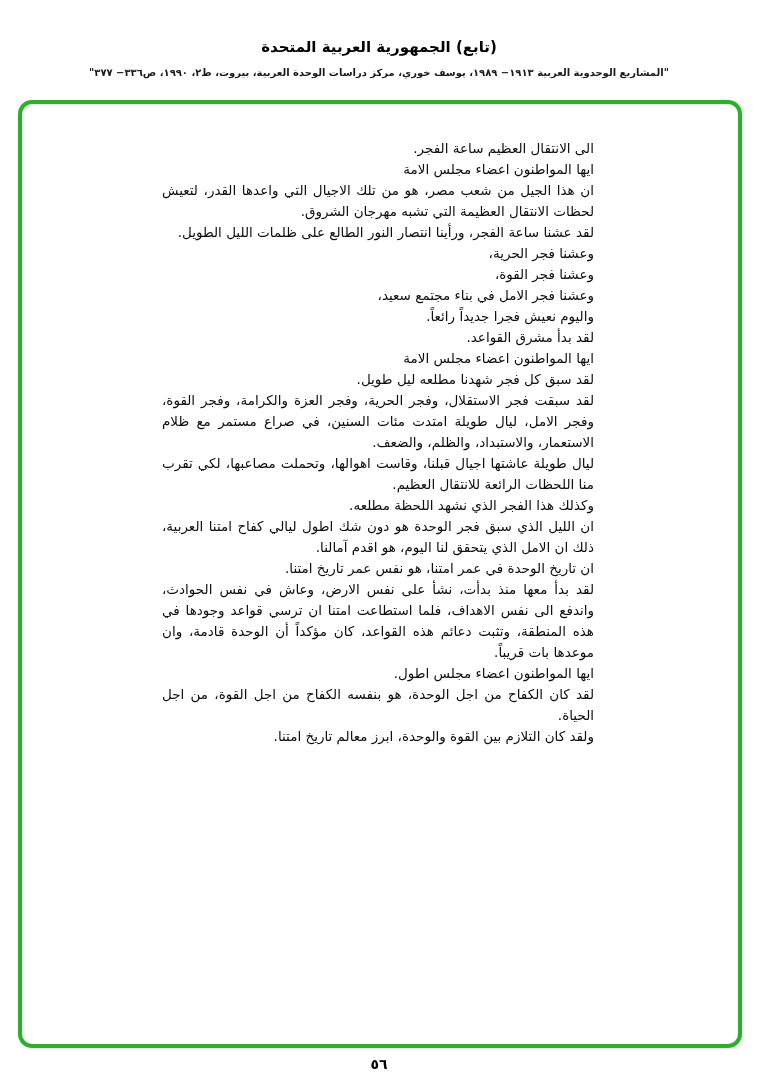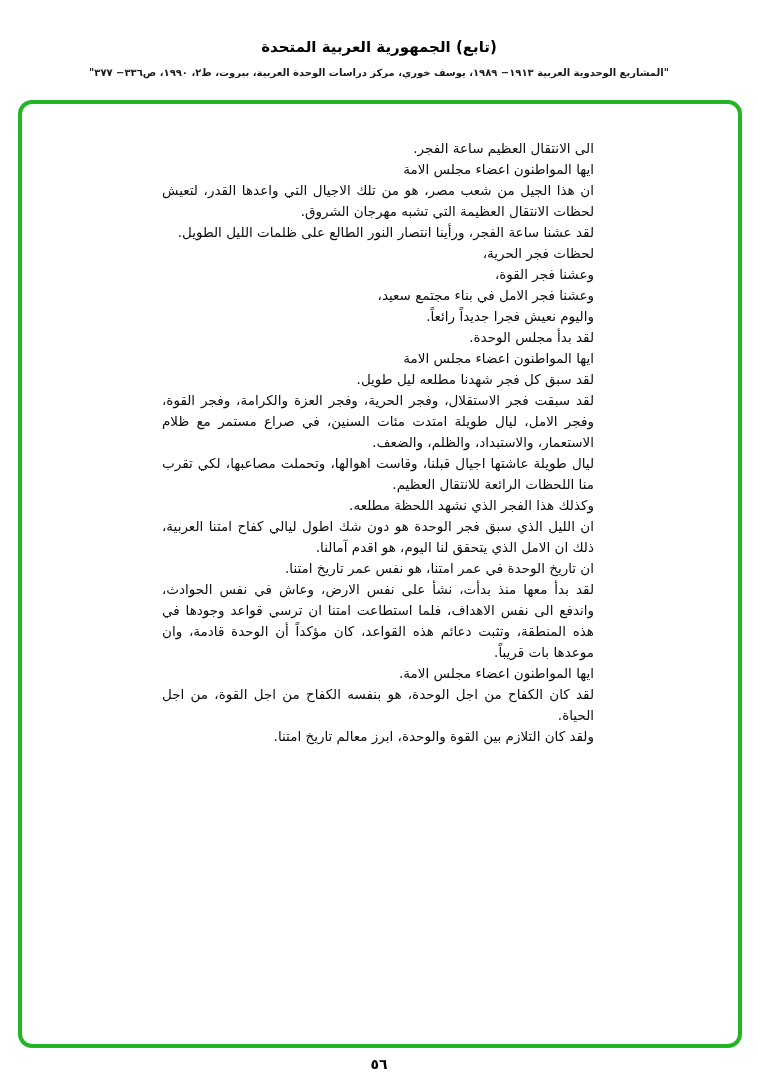--- a/index.html
+++ b/index.html
@@ -90,7 +90,7 @@
         <p class="para">ايها المواطنون اعضاء مجلس الامة</p>
         <p class="para">ان هذا الجيل من شعب مصر، هو من تلك الاجيال التي واعدها القدر، لتعيش لحظات الانتقال العظيمة التي تشبه مهرجان الشروق.</p>
         <p class="para">لقد عشنا ساعة الفجر، ورأينا انتصار النور الطالع على ظلمات الليل الطويل.</p>
-        <p class="para">لحظات فجر الحرية،</p>
+        <p class="para">وعشنا فجر الحرية،</p>
         <p class="para">وعشنا فجر القوة،</p>
         <p class="para">وعشنا فجر الامل في بناء مجتمع سعيد،</p>
         <p class="para">واليوم نعيش فجرا جديداً رائعاً.</p>

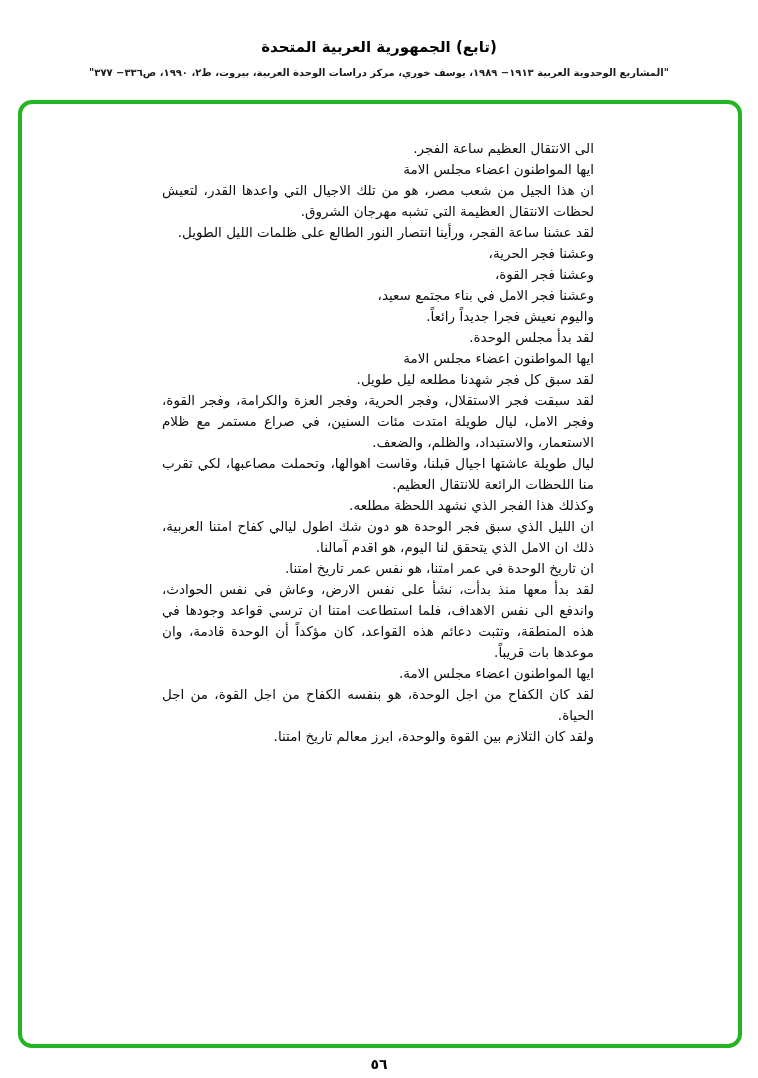--- a/index.html
+++ b/index.html
@@ -94,7 +94,7 @@
         <p class="para">وعشنا فجر القوة،</p>
         <p class="para">وعشنا فجر الامل في بناء مجتمع سعيد،</p>
         <p class="para">واليوم نعيش فجرا جديداً رائعاً.</p>
-        <p class="para">لقد بدأ مجلس الوحدة.</p>
+        <p class="para">لقد بدأ مشرق القواعد.</p>
         <p class="para">ايها المواطنون اعضاء مجلس الامة</p>
         <p class="para">لقد سبق كل فجر شهدنا مطلعه ليل طويل.</p>
         <p class="para">لقد سبقت فجر الاستقلال، وفجر الحرية، وفجر العزة والكرامة، وفجر القوة، وفجر الامل، ليال طويلة امتدت مئات السنين، في صراع مستمر مع ظلام الاستعمار، والاستبداد، والظلم، والضعف.</p>

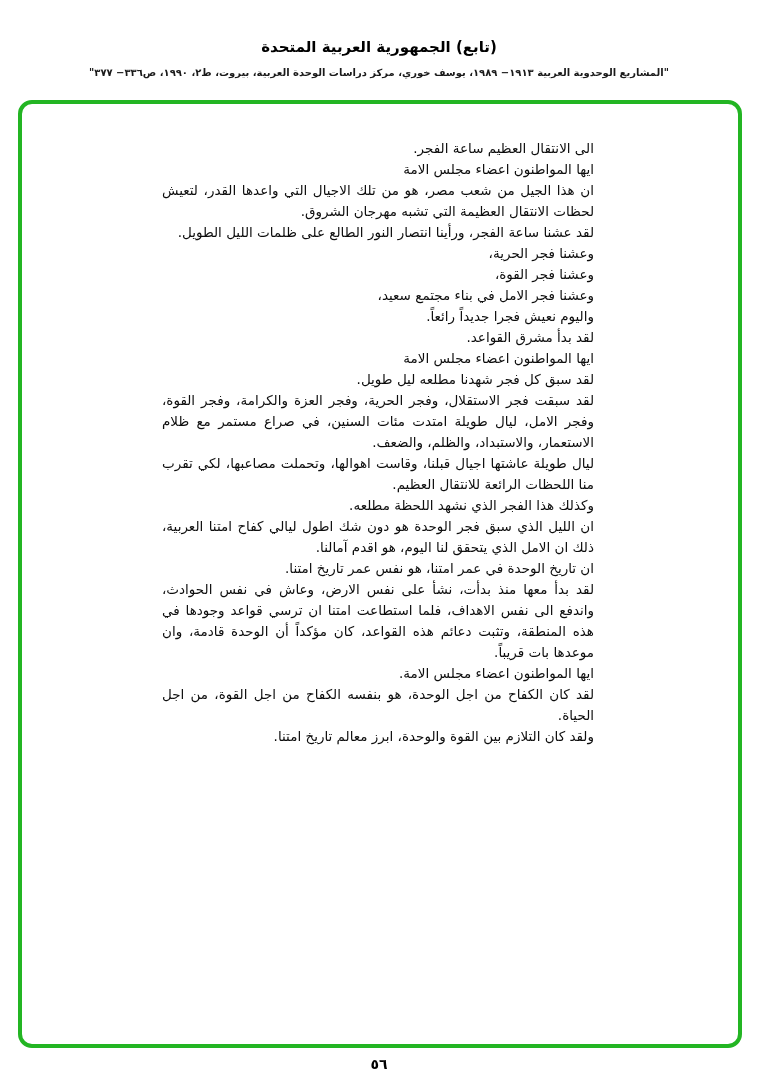--- a/index.html
+++ b/index.html
@@ -103,7 +103,7 @@
         <p class="para">ان الليل الذي سبق فجر الوحدة هو دون شك اطول ليالي كفاح امتنا العربية، ذلك ان الامل الذي يتحقق لنا اليوم، هو اقدم آمالنا.</p>
         <p class="para">ان تاريخ الوحدة في عمر امتنا، هو نفس عمر تاريخ امتنا.</p>
         <p class="para">لقد بدأ معها منذ بدأت، نشأ على نفس الارض، وعاش في نفس الحوادث، واندفع الى نفس الاهداف، فلما استطاعت امتنا ان ترسي قواعد وجودها في هذه المنطقة، وتثبت دعائم هذه القواعد، كان مؤكداً أن الوحدة قادمة، وان موعدها بات قريباً.</p>
-        <p class="para">ايها المواطنون اعضاء مجلس الامة.</p>
+        <p class="para">ايها المواطنون اعضاء مجلس اطول.</p>
         <p class="para">لقد كان الكفاح من اجل الوحدة، هو بنفسه الكفاح من اجل القوة، من اجل الحياة.</p>
         <p class="para">ولقد كان التلازم بين القوة والوحدة، ابرز معالم تاريخ امتنا.</p>
       </div>

